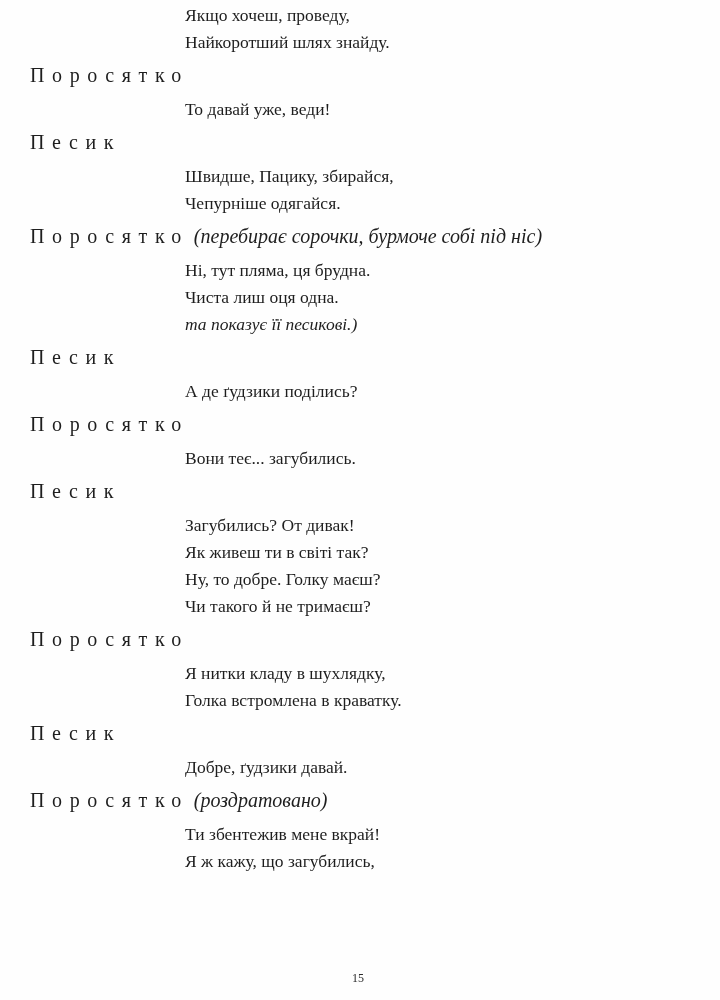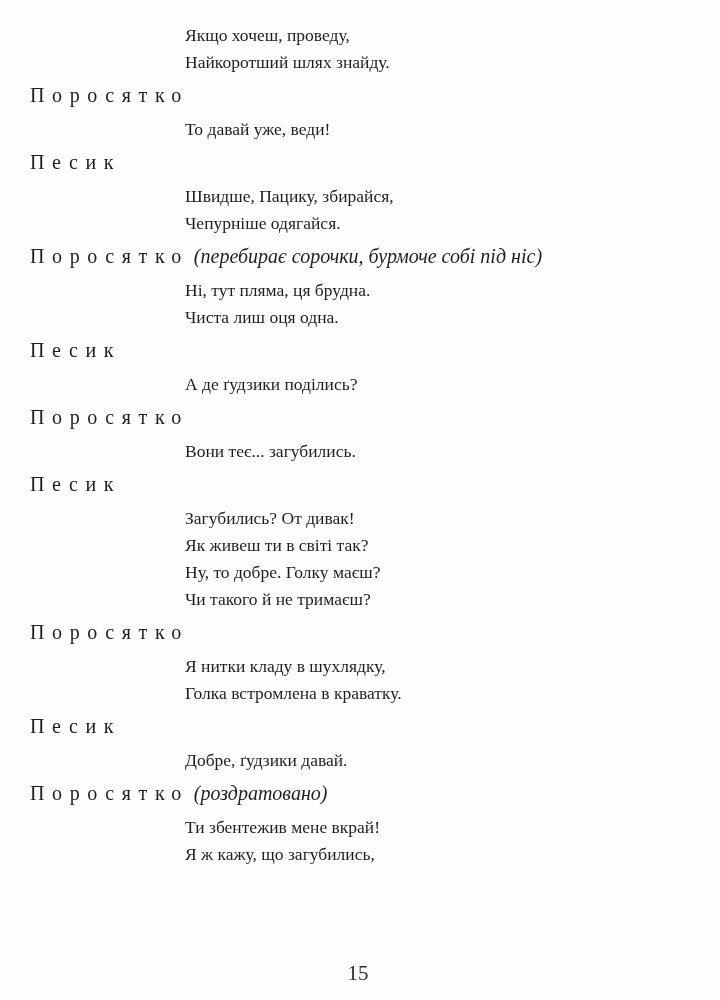--- a/index.html
+++ b/index.html
@@ -16,7 +16,7 @@
     font-family: "Liberation Serif", "DejaVu Serif", serif;
     color: #1e1e1e;
     box-sizing: border-box;
-    padding-top: 22px;
+    padding-top: 2px;
   }
   .content {
     width: 100%;

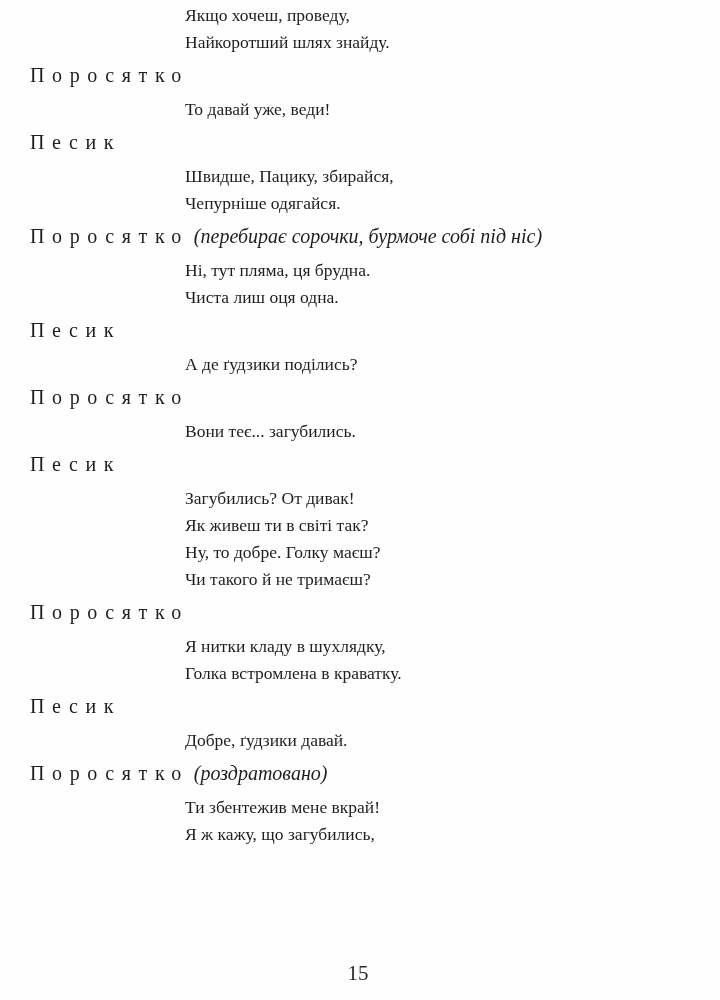--- a/index.html
+++ b/index.html
@@ -68,6 +68,7 @@
       <div class="speaker-block"><span class="speaker-name">Поросятко</span><span class="speaker-direction"> (перебирає сорочки, бурмоче собі під ніс)</span></div>
       <div class="line">Ні, тут пляма, ця брудна.</div>
       <div class="line">Чиста лиш оця одна.</div>
+      <div class="line italic">та показує її песикові.)</div>
       <div class="speaker-block"><span class="speaker-name">Песик</span></div>
       <div class="line">А де ґудзики поділись?</div>
       <div class="speaker-block"><span class="speaker-name">Поросятко</span></div>

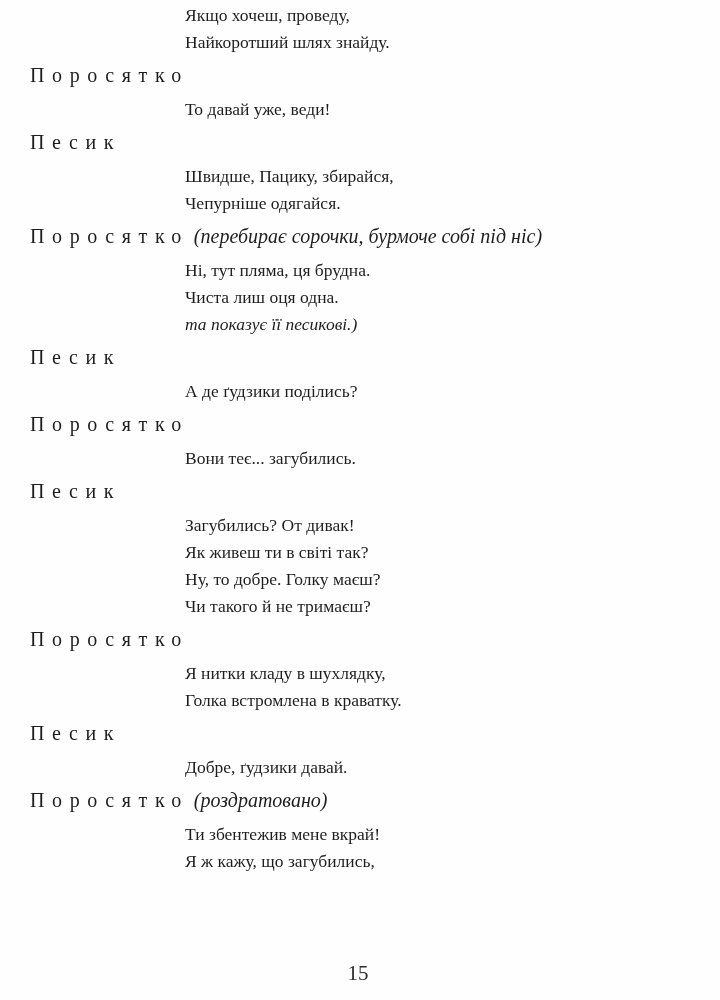--- a/index.html
+++ b/index.html
@@ -49,7 +49,7 @@
     right: 4px;
     bottom: 14px;
     text-align: center;
-    font-size: 21px;
+    font-size: 12px;
     color: #2a2a2a;
   }
 </style>

